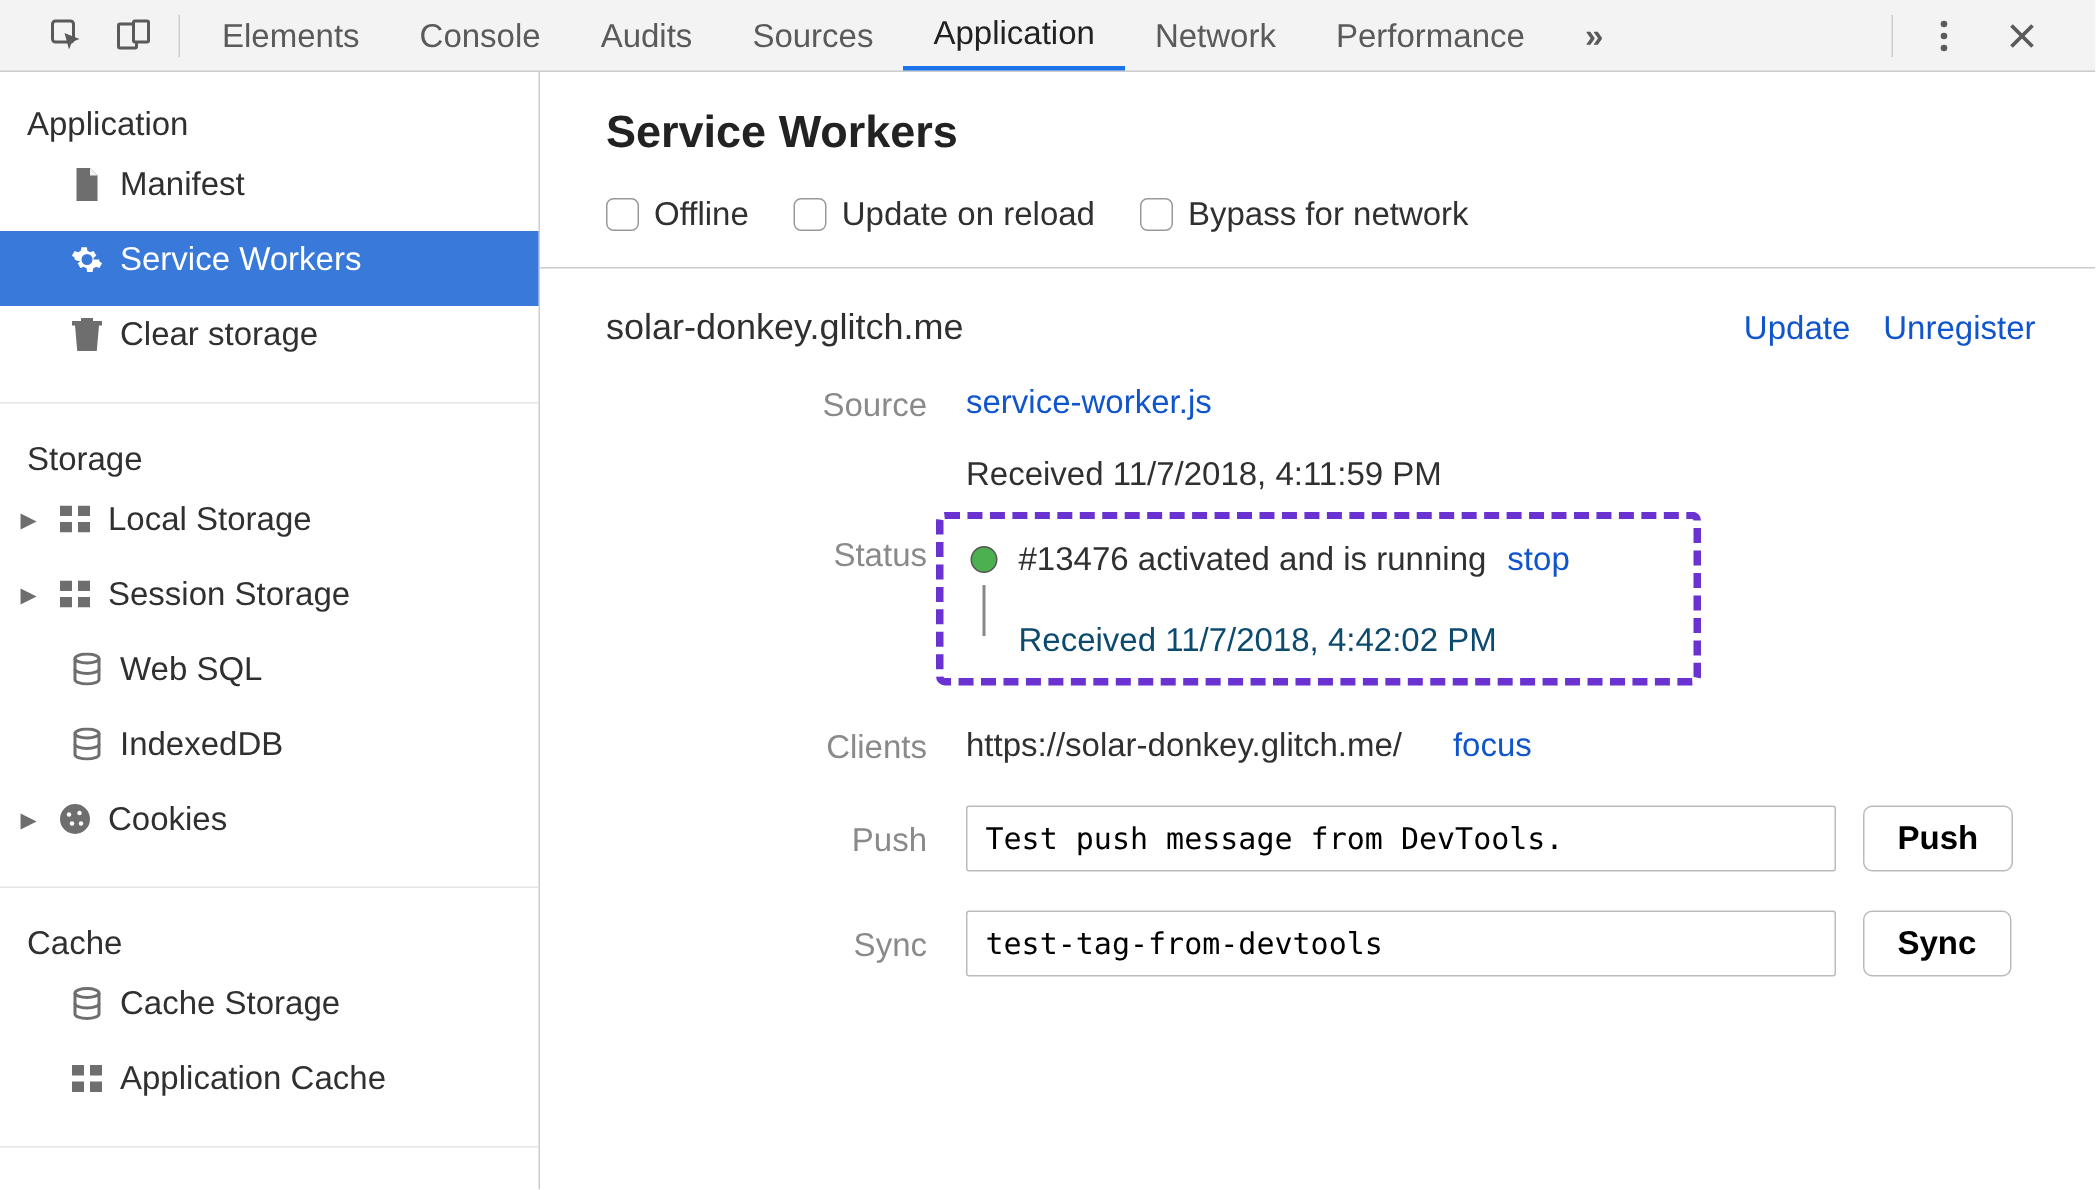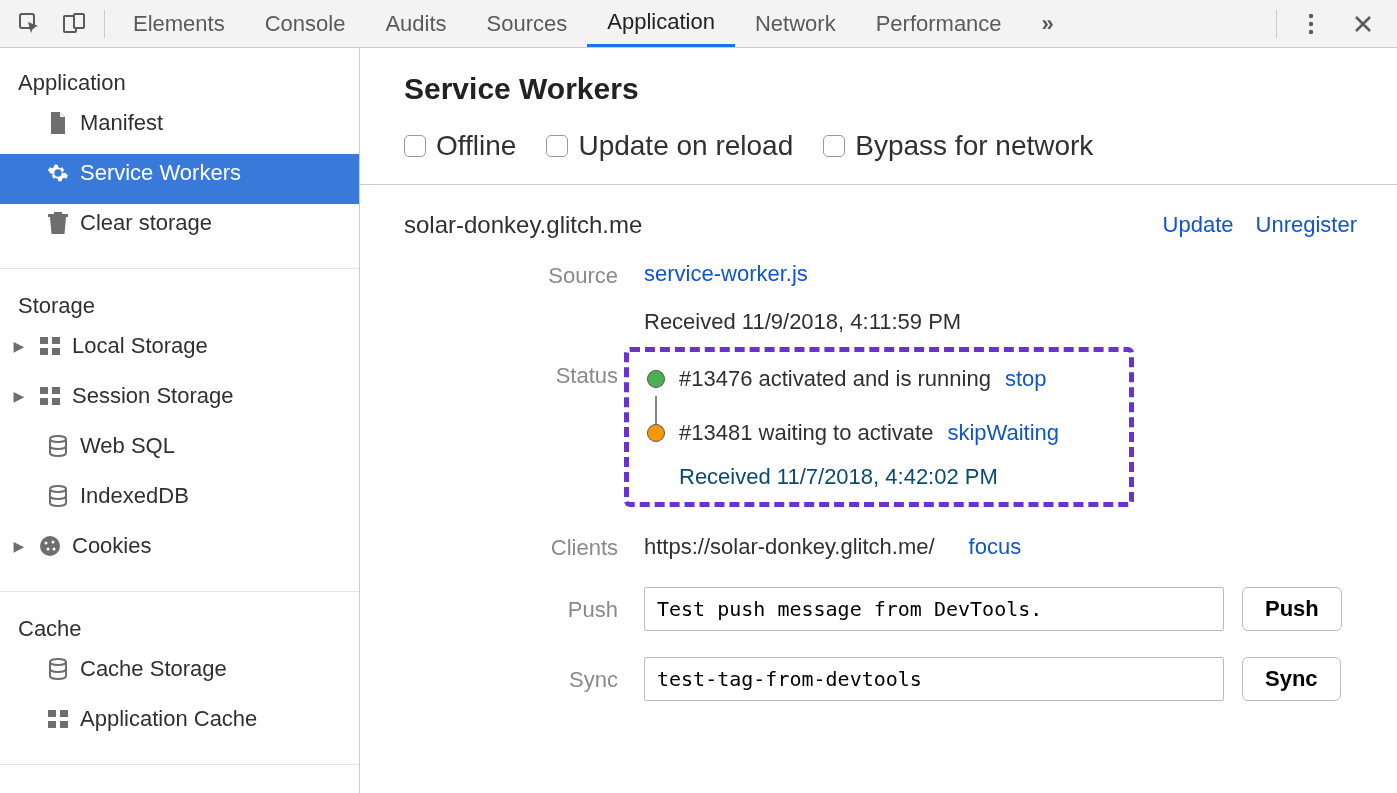--- a/index.html
+++ b/index.html
@@ -4,7 +4,7 @@
 <style>
   * { box-sizing: border-box; margin: 0; padding: 0; }
   html, body { width: 1397px; height: 793px; font-family: "Helvetica Neue", Arial, sans-serif; font-size: 21px; color: #303030; background: #fff; overflow: hidden; }
-  .toolbar { display: flex; align-items: center; height: 48px; border-bottom: 1px solid #ccc; background: #f3f3f3; padding: 0 8px; }
+  .toolbar { display: flex; align-items: center; height: 48px; border-bottom: 1px solid #ccc; background: #f3f3f3; padding: 0 23px; }
   .toolbar .tb-icon { width: 32px; height: 32px; display: flex; align-items: center; justify-content: center; margin: 0 6px; color: #5a5a5a; }
   .toolbar .vsep { width: 1px; height: 28px; background: #ccc; margin: 0 8px; }
   .tabs { display: flex; flex: 1; align-items: stretch; height: 100%; }

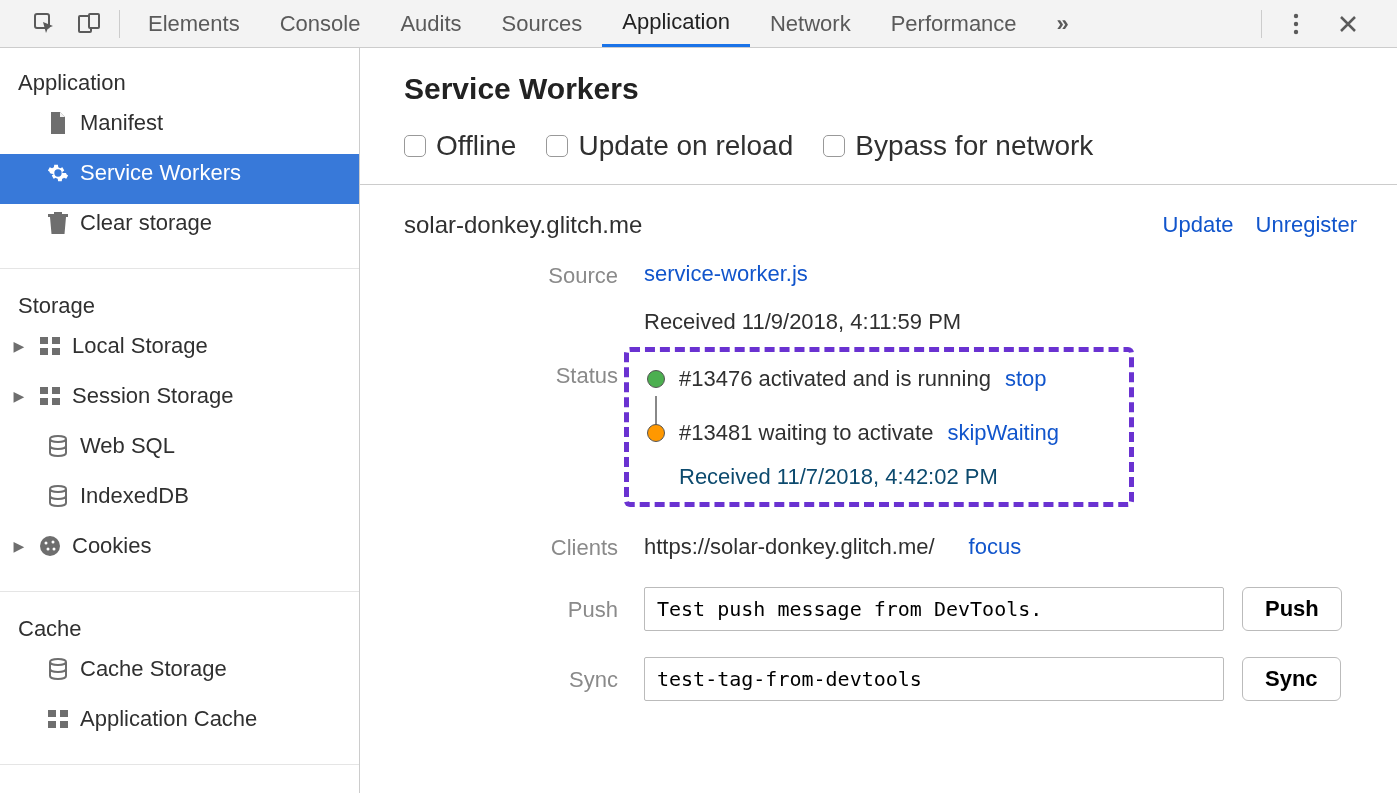--- a/index.html
+++ b/index.html
@@ -26,7 +26,7 @@
   .panel { flex: 1; overflow-y: auto; padding: 24px 40px 24px 44px; }
   .panel-title { font-size: 30px; font-weight: 600; margin-bottom: 24px; color: #222; }
   .opts { display: flex; align-items: center; gap: 30px; padding-bottom: 22px; border-bottom: 1px solid #ccc; margin: 0 -40px 26px -44px; padding-left: 44px; padding-right: 40px; }
-  .chk { display: flex; align-items: center; gap: 10px; font-size: 28px; color: #303030; }
+  .chk { display: flex; align-items: center; gap: 10px; font-size: 22px; color: #303030; }
   .chk .box { width: 22px; height: 22px; border: 1px solid #999; border-radius: 5px; background: #fff; }
 
   .reg-head { display: flex; justify-content: space-between; align-items: center; margin-bottom: 22px; }

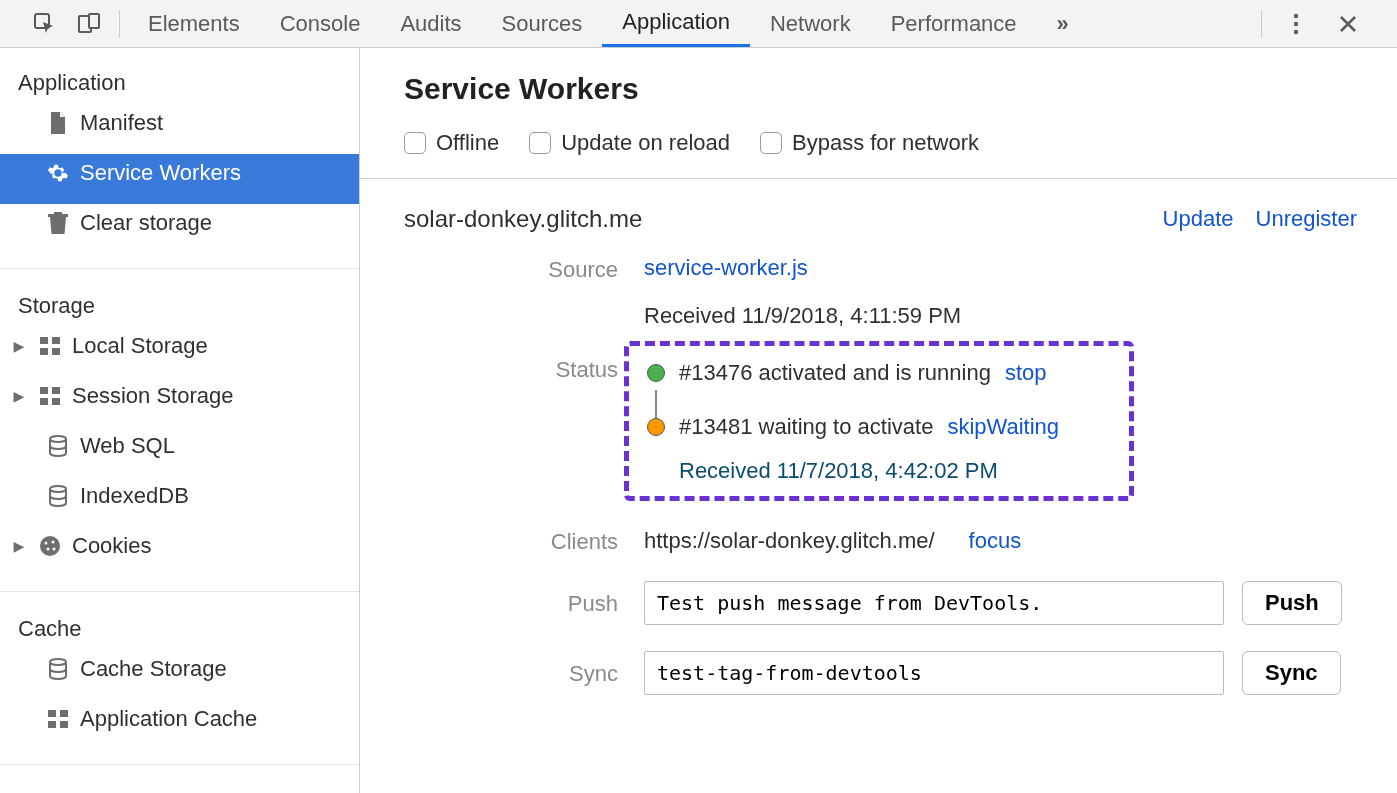--- a/index.html
+++ b/index.html
@@ -254,7 +254,7 @@
       <div class="glabel">Source</div>
       <div class="gval">
         <div><span class="link">service-worker.js</span></div>
-        <div style="margin-top:22px;">Received 11/9/2018, 4:11:59 PM</div>
+        <div style="margin-top:22px;">Received 11/7/2018, 4:11:59 PM</div>
       </div>
 
       <div class="glabel">Status</div>

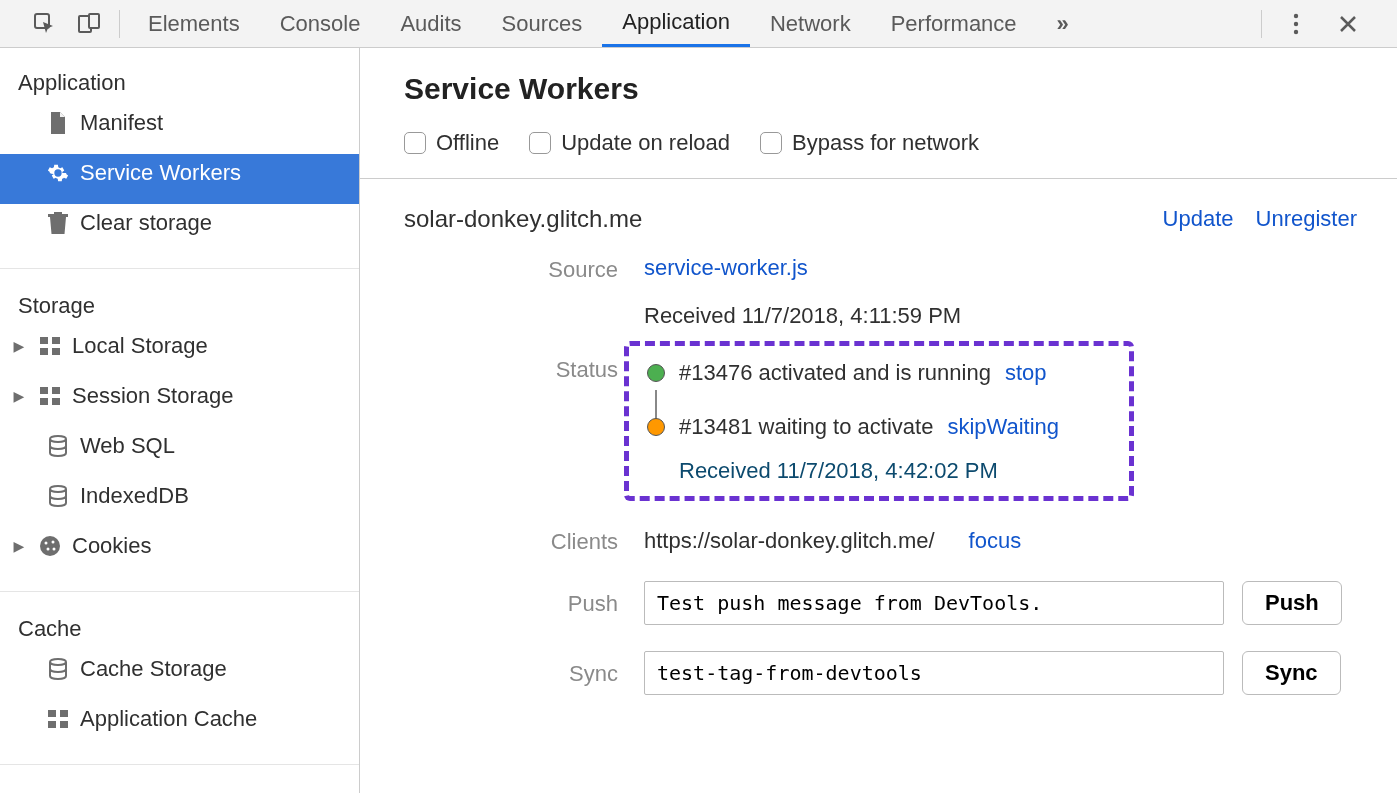--- a/index.html
+++ b/index.html
@@ -266,11 +266,6 @@
             <span class="link">stop</span>
           </div>
           <div class="status-connector"></div>
-          <div class="status-line">
-            <span class="dot orange"></span>
-            <span>#13481 waiting to activate</span>
-            <span class="link">skipWaiting</span>
-          </div>
           <div class="status-received">Received 11/7/2018, 4:42:02 PM</div>
         </div>
       </div>

